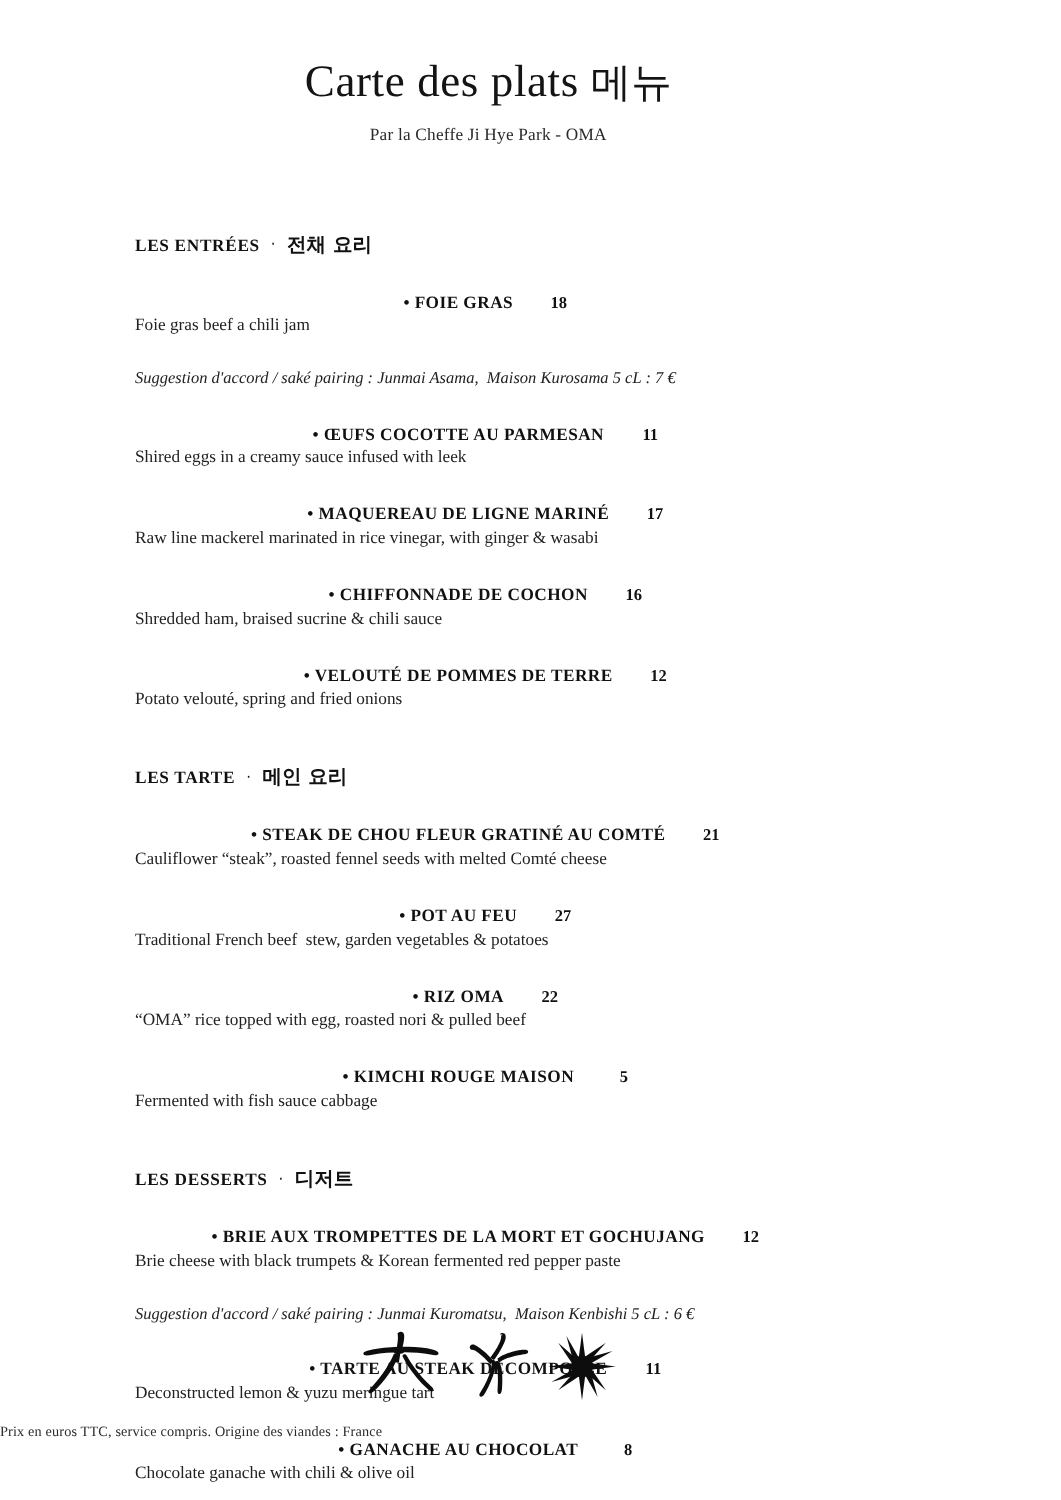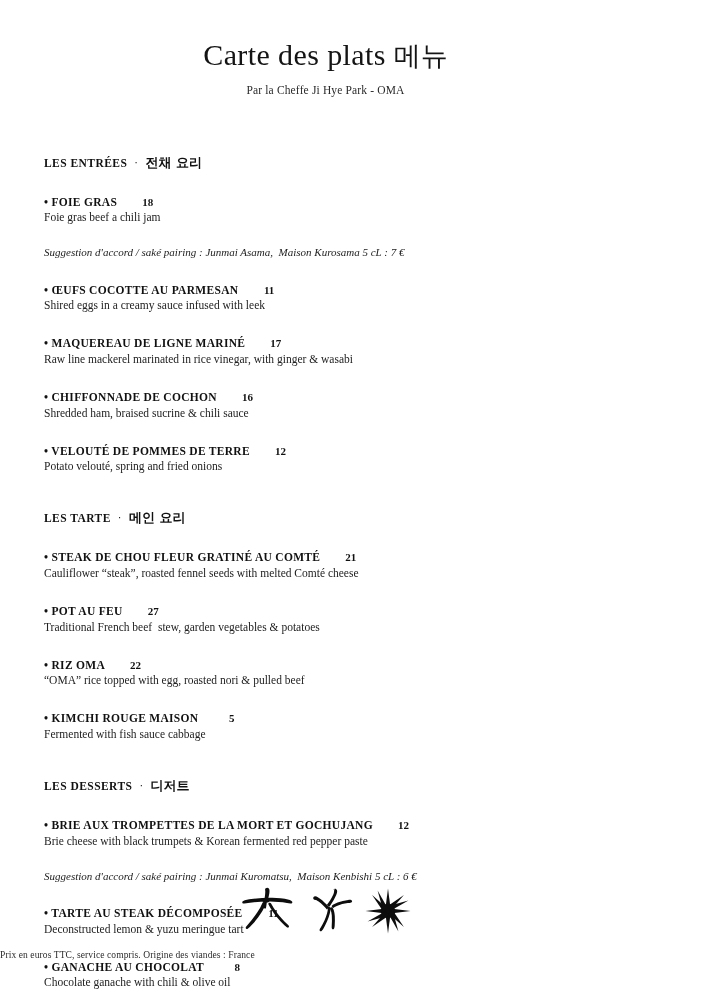--- a/index.html
+++ b/index.html
@@ -55,7 +55,7 @@
   
   .menu-body {
     margin-top: 58px;
-    padding-left: 44px;
+    padding-left: 90px;
     padding-right: 94px;
   }
 

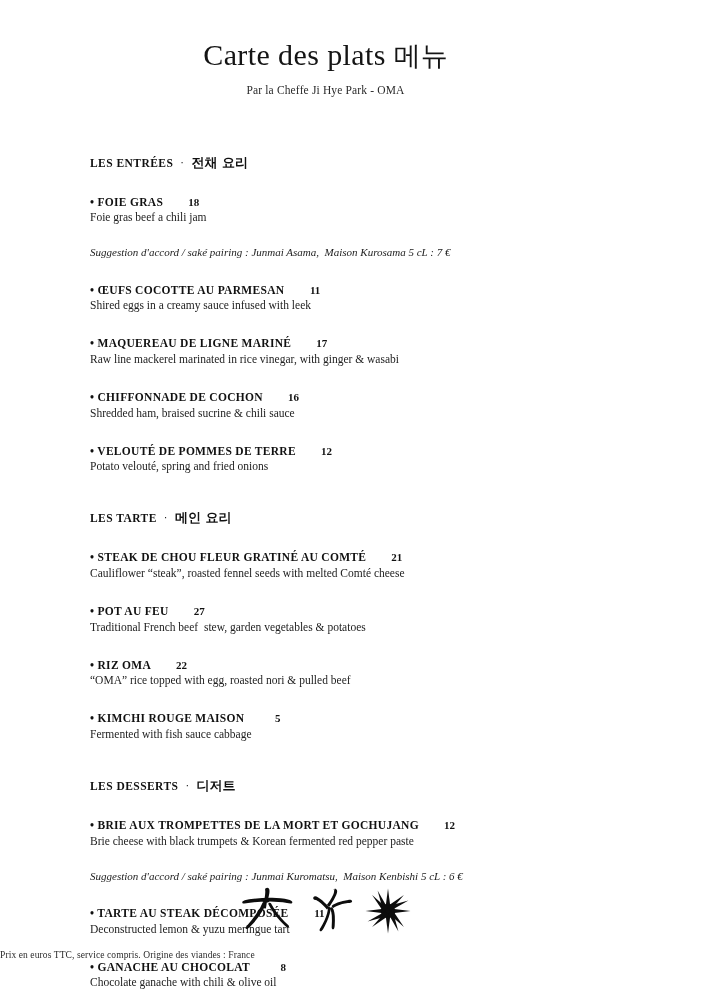--- a/index.html
+++ b/index.html
@@ -92,7 +92,7 @@
   .item-head {
     display: flex;
     align-items: baseline;
-    justify-content: flex-start;
+    justify-content: center;
     margin-top: 24px;
   }
   .item-name {

